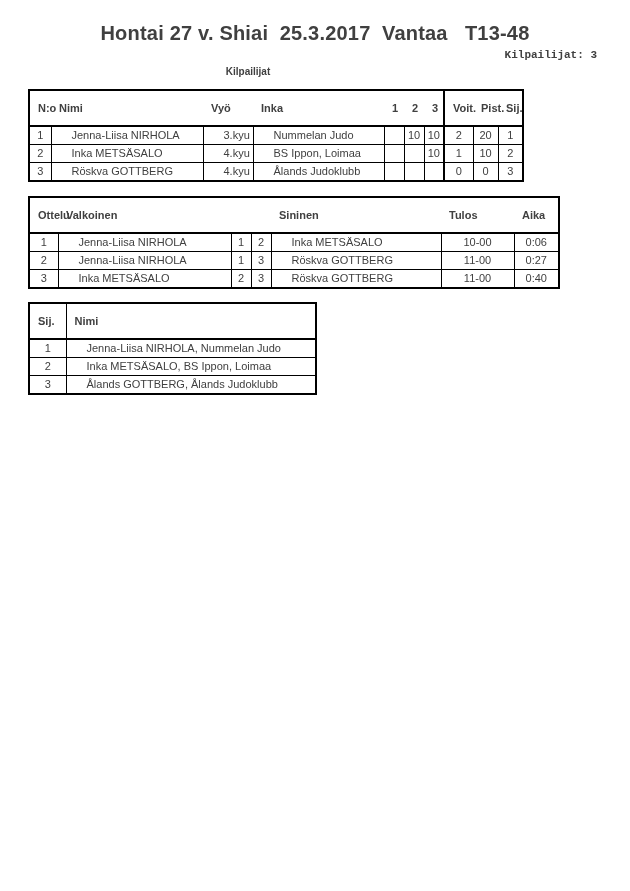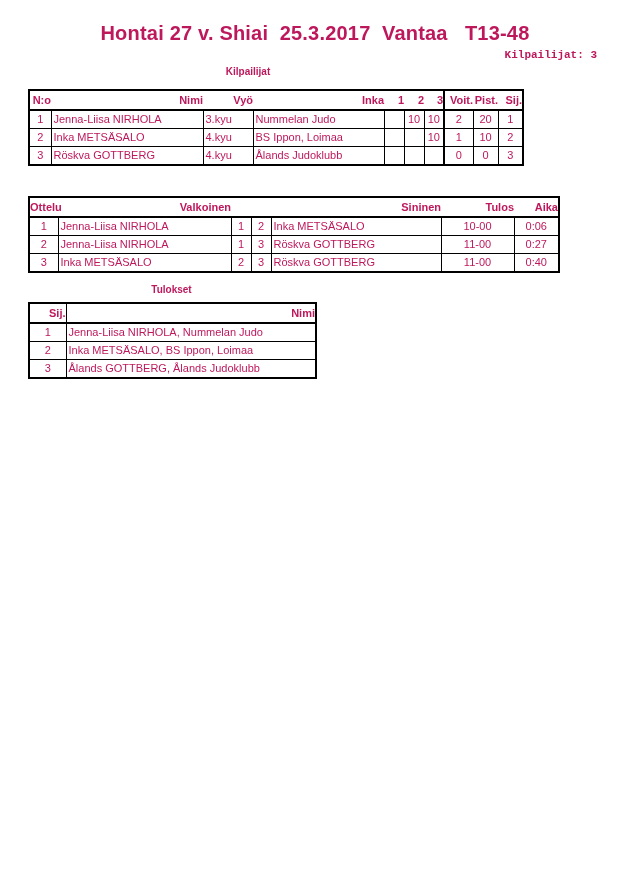--- a/index.html
+++ b/index.html
@@ -6,7 +6,7 @@
   body { background:#ffffff; }
   .page {
     position:relative; width:630px; height:891px; background:#ffffff;
-    font-family:"Liberation Sans", sans-serif; color:#be185d; overflow:hidden;
+    font-family:"Liberation Sans", sans-serif; color:#404040; overflow:hidden;
   }
   .title {
     position:absolute; top:22px; left:0; width:630px; text-align:center;

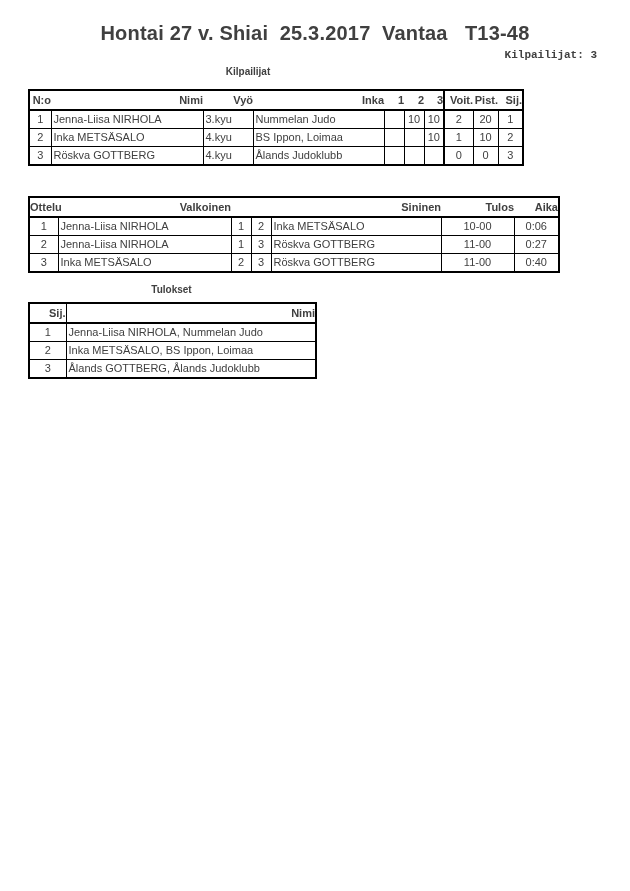--- a/index.html
+++ b/index.html
@@ -32,7 +32,7 @@
 
   .tbl th {
     font-weight:bold; border:0 solid #000; border-bottom:2px solid #000;
-    height:18px; line-height:18px; padding:0; text-align:right;
+    height:18px; line-height:18px; padding:8px; text-align:left;
     white-space:nowrap; overflow:visible; font-size:11px;
   }
   .tbl td {

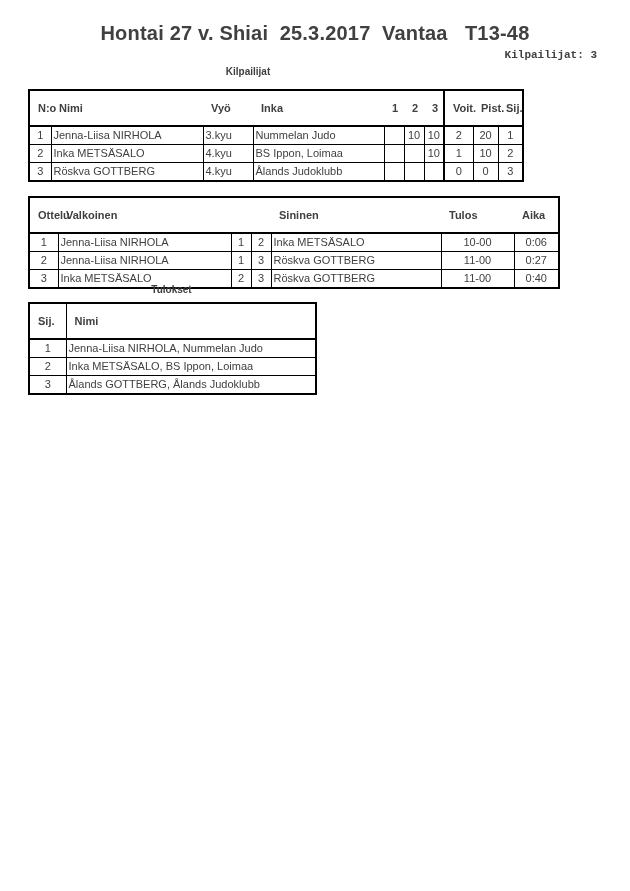--- a/index.html
+++ b/index.html
@@ -39,7 +39,7 @@
     border:1px solid #000; height:17px; line-height:17px; padding:0;
     text-align:center; white-space:nowrap; overflow:hidden; font-size:11px;
   }
-  .tbl td.l { text-align:left; padding-left:2px; }
+  .tbl td.l { text-align:left; padding-left:20px; }
   .tbl .thick-left { border-left:2px solid #000 !important; }
   .tbl3 th.hdiv { border-left:1px solid #000; }
 </style>

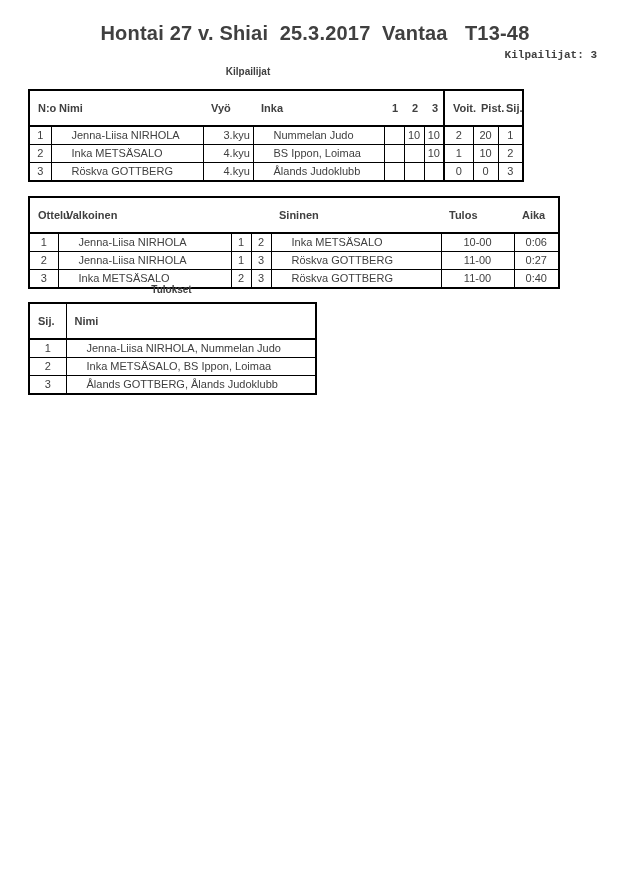--- a/index.html
+++ b/index.html
@@ -171,7 +171,6 @@
     </tbody>
   </table>
 
-  <div class="section-title st3">Tulokset</div>
   <table class="tbl tbl3">
     <colgroup>
       <col style="width:37px">

